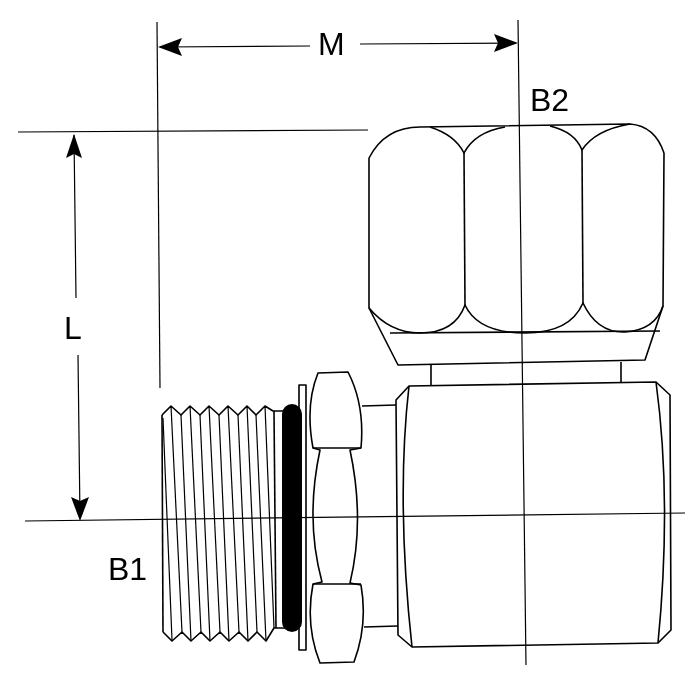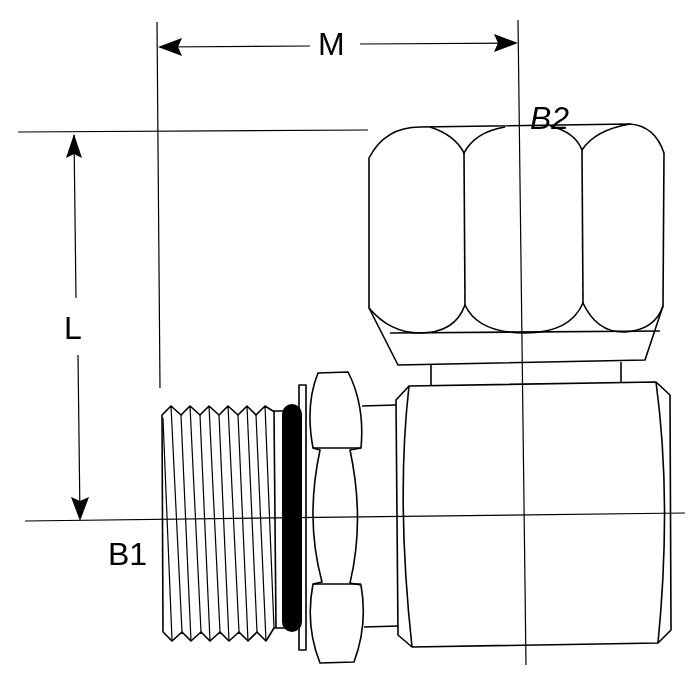--- a/index.html
+++ b/index.html
@@ -104,7 +104,7 @@
   <div class="lbl" style="left:316px; top:28px;">M</div>
   <div class="lbl" style="left:64px; top:310px; padding:2px 0;">L</div>
   <div class="lbl" style="left:106px; top:538px; background:transparent;">B1</div>
-  <div class="lbl" style="left:528px; top:102px; background:transparent;font-style:italic;">B2</div>
+  <div class="lbl" style="left:528px; top:84px; background:transparent;">B2</div>
 </div>
 
 </body></html>

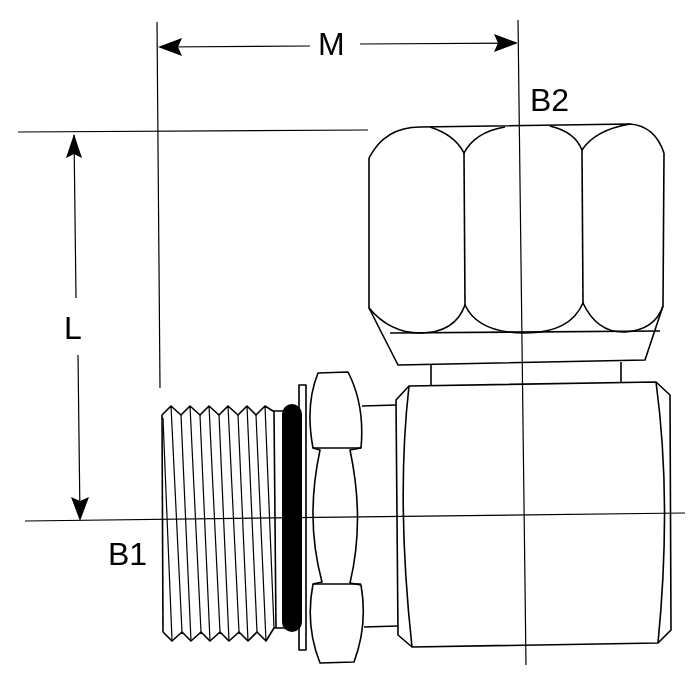--- a/index.html
+++ b/index.html
@@ -103,7 +103,7 @@
 
   <div class="lbl" style="left:316px; top:28px;">M</div>
   <div class="lbl" style="left:64px; top:310px; padding:2px 0;">L</div>
-  <div class="lbl" style="left:106px; top:538px; background:transparent;">B1</div>
+  <div class="lbl" style="left:106px; top:553px; background:transparent;">B1</div>
   <div class="lbl" style="left:528px; top:84px; background:transparent;">B2</div>
 </div>
 

